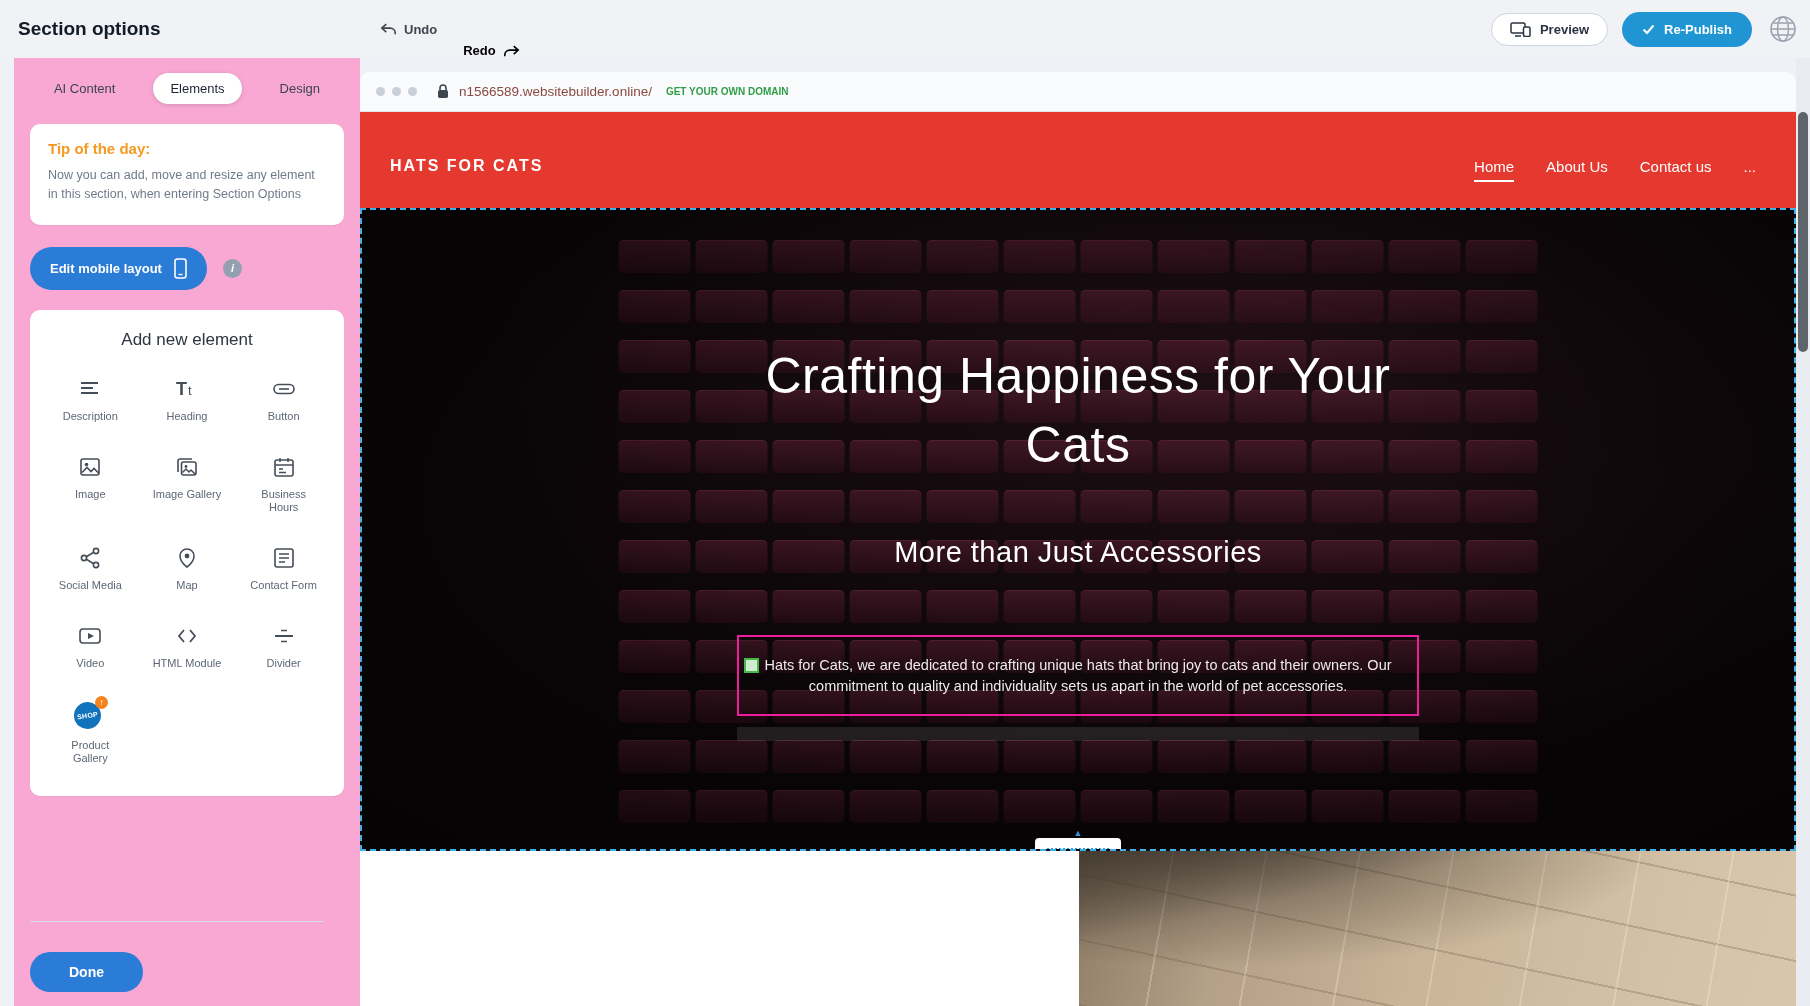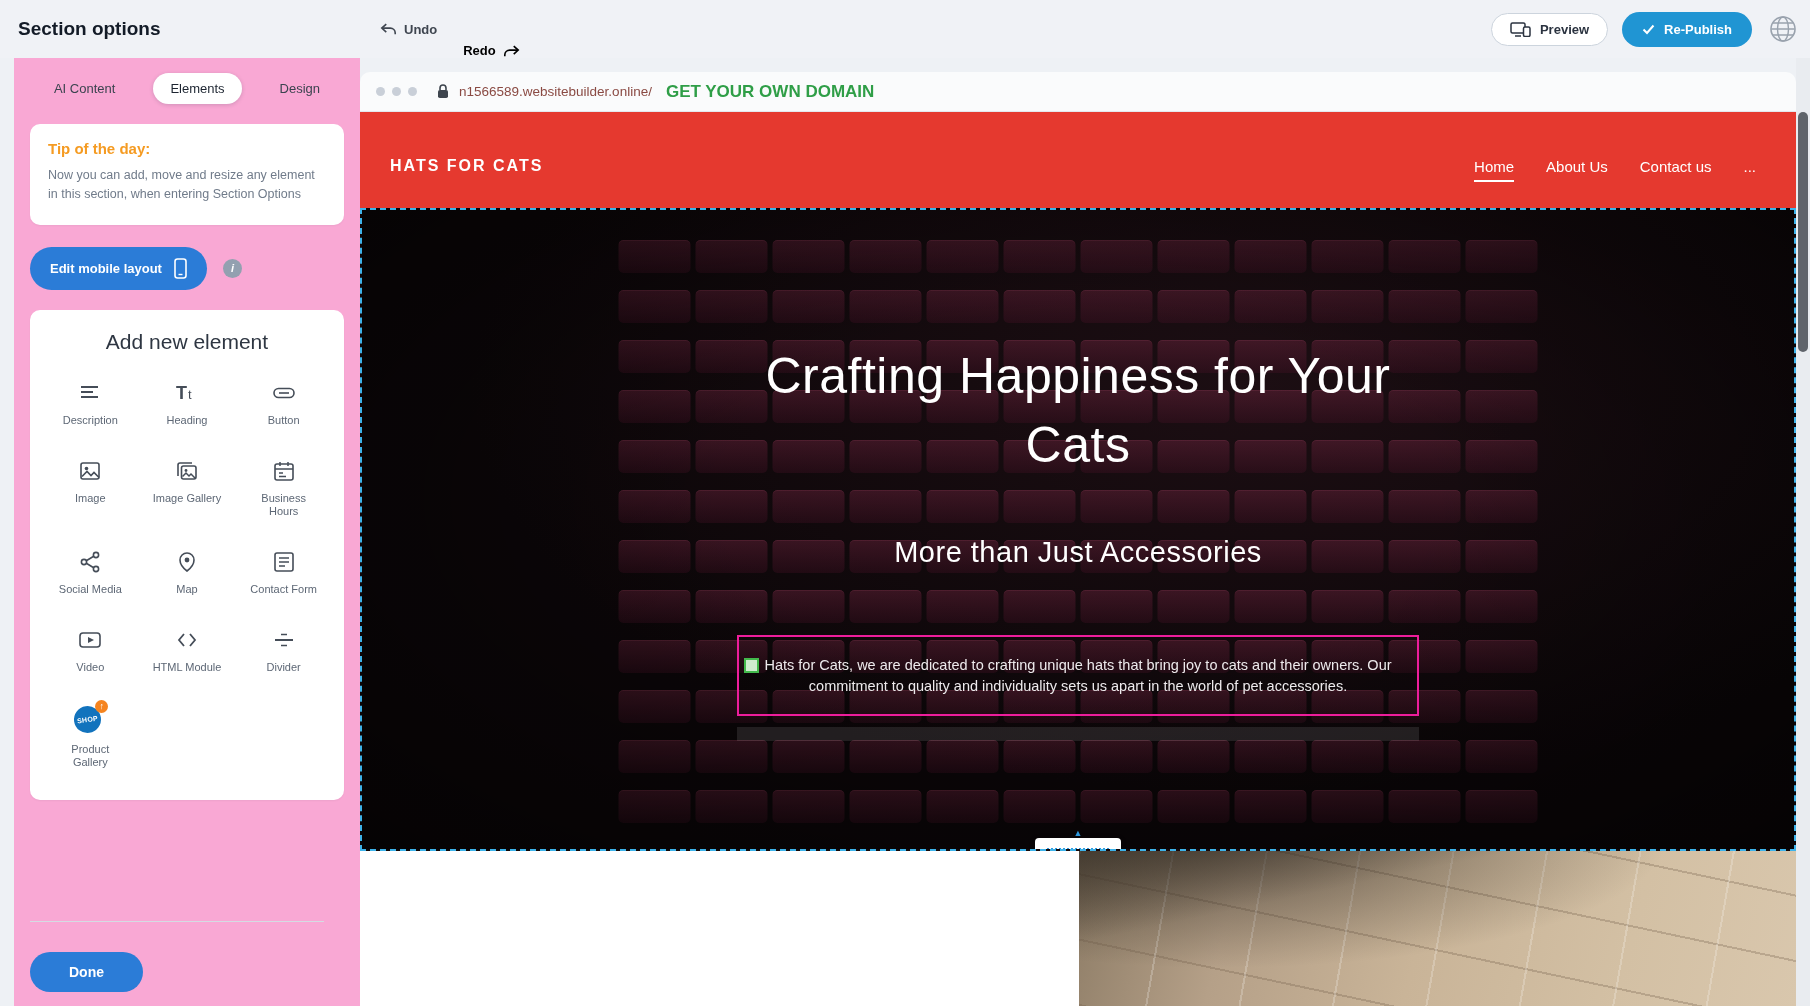--- a/index.html
+++ b/index.html
@@ -66,7 +66,7 @@
   .dot { width:9px; height:9px; border-radius:50%; background:#c9cfd8; }
   .lock { margin-left:20px; color:#3e454e; display:flex; }
   .url { margin-left:10px; font-size:13.5px; color:#8a4a43; }
-  .domain-link { margin-left:14px; font-size:17px; font-weight:bold; color:#2f9e47; cursor:pointer; }
+  .domain-link { margin-left:14px; font-size:10px; font-weight:bold; color:#2f9e47; cursor:pointer; }
 
   .website { position:absolute; top:54px; left:0; right:0; bottom:0; background:#fff; overflow:hidden; }
   .site-header { height:96px; background:#e5392f; display:flex; align-items:center; padding:12px 40px 0 30px; }

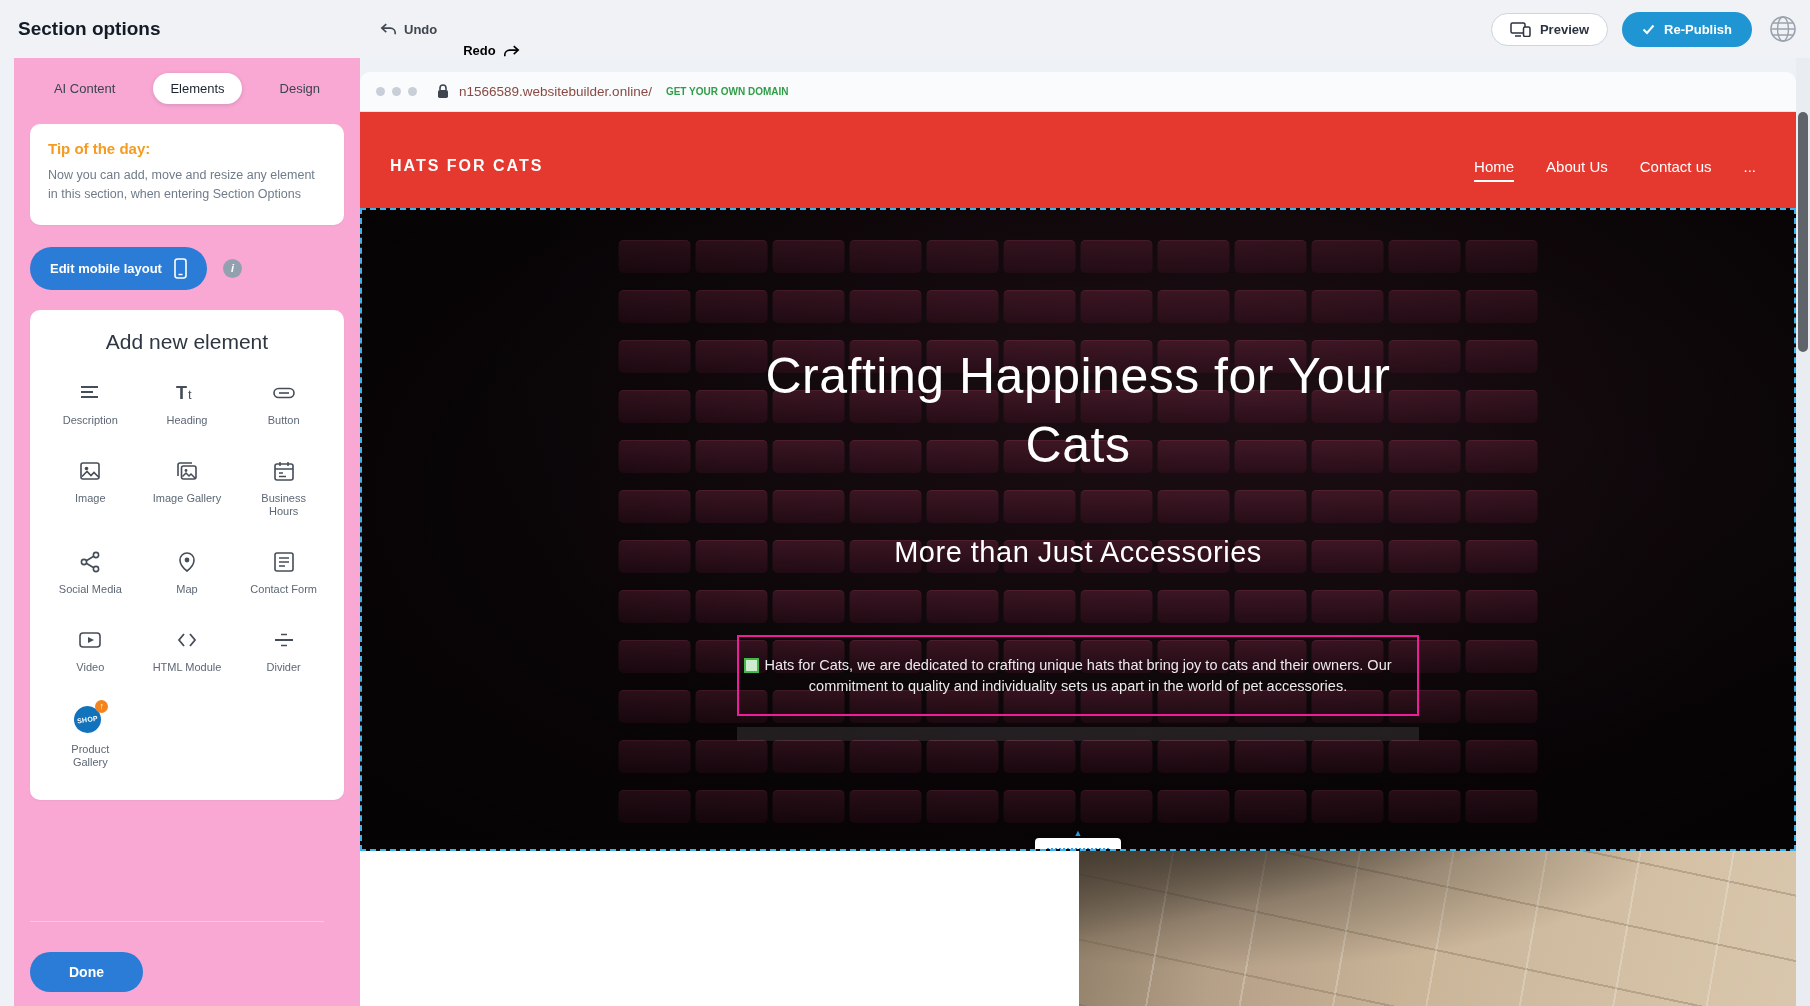--- a/index.html
+++ b/index.html
@@ -42,7 +42,7 @@
     font-size:11px; font-weight:bold; font-style:italic; display:flex; align-items:center; justify-content:center; }
   .element-card { background:#fff; border-radius:10px; margin:20px 16px 0; padding:20px 12px 30px;
     box-shadow:0 1px 2px rgba(25,40,60,.05); }
-  .card-title { text-align:center; font-size:21px; color:#2e3642; margin-bottom:26px; }
+  .card-title { text-align:center; font-size:17px; color:#2e3642; margin-bottom:26px; }
   .element-grid { display:grid; grid-template-columns:repeat(3,1fr); row-gap:30px; }
   .element-item { display:flex; flex-direction:column; align-items:center; gap:8px; cursor:pointer; }
   .el-icon { color:#454d58; height:26px; display:flex; align-items:center; }

